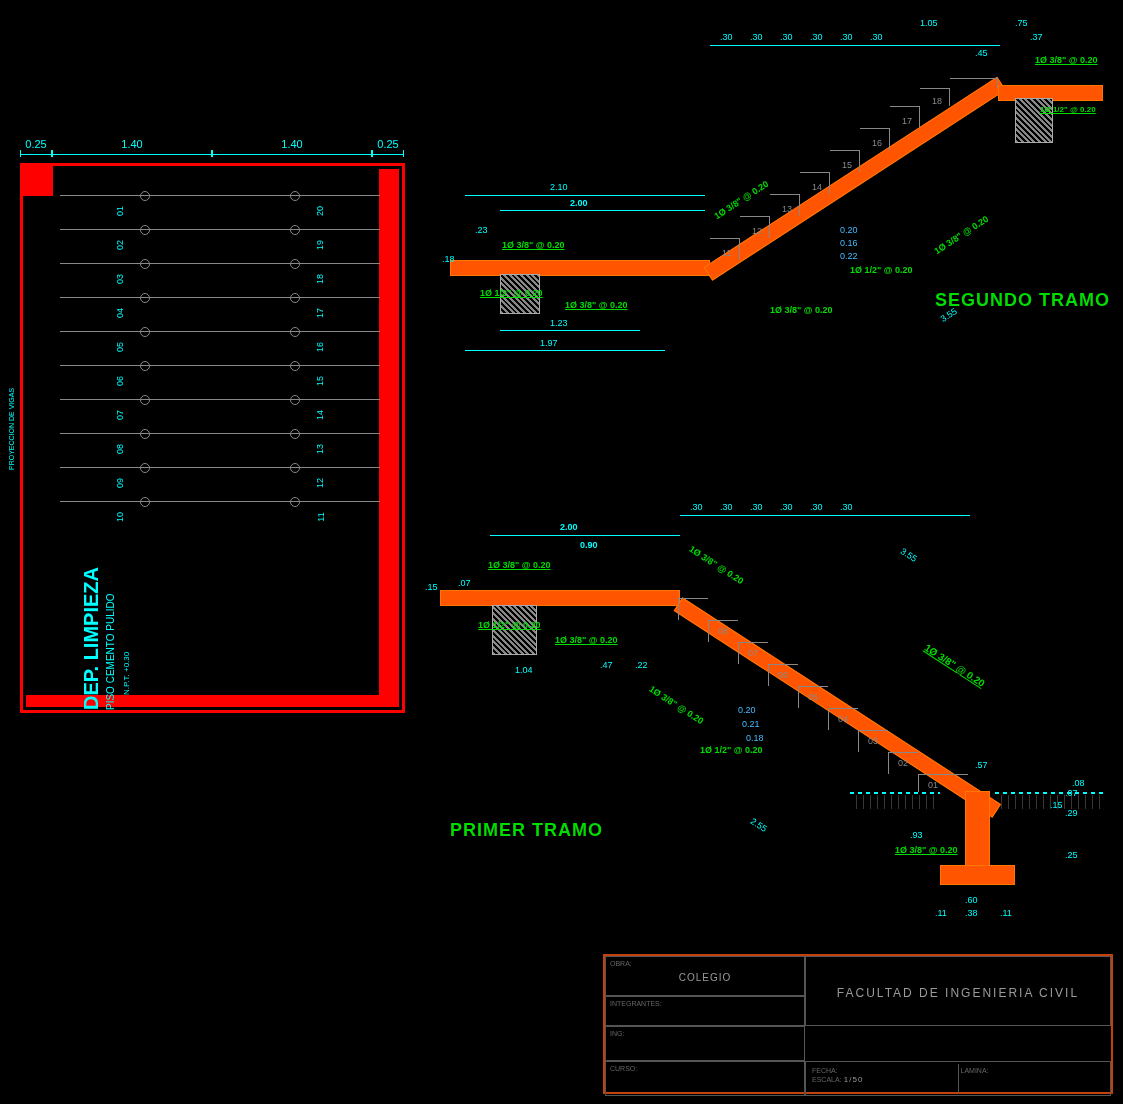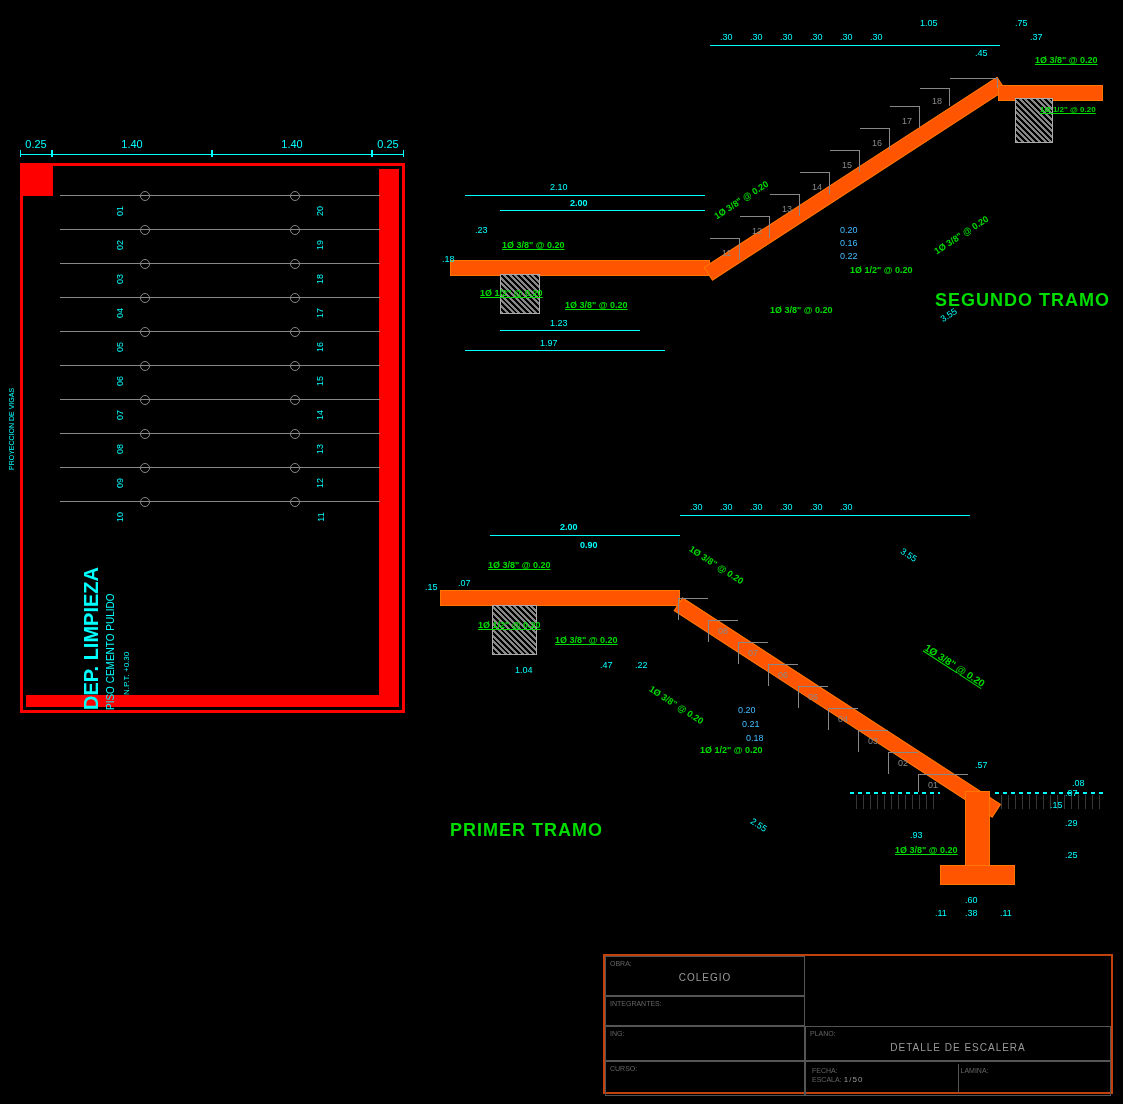--- a/index.html
+++ b/index.html
@@ -440,7 +440,7 @@
     <div class="dim-text" style="left:580px; top:408px;">.11</div>
     <div class="dim-text" style="left:490px; top:330px;">.93</div>
     <div class="dim-text" style="left:555px; top:260px;">.57</div>
-    <div class="dim-text" style="left:645px; top:318px;text-align:right;">.29</div>
+    <div class="dim-text" style="left:645px; top:308px;text-align:right;">.29</div>
     <div class="dim-text" style="left:645px; top:350px;">.25</div>
     <div class="dim-text" style="left:645px; top:288px;">.07</div>
     <div class="dim-text" style="left:630px; top:300px;">.15</div>

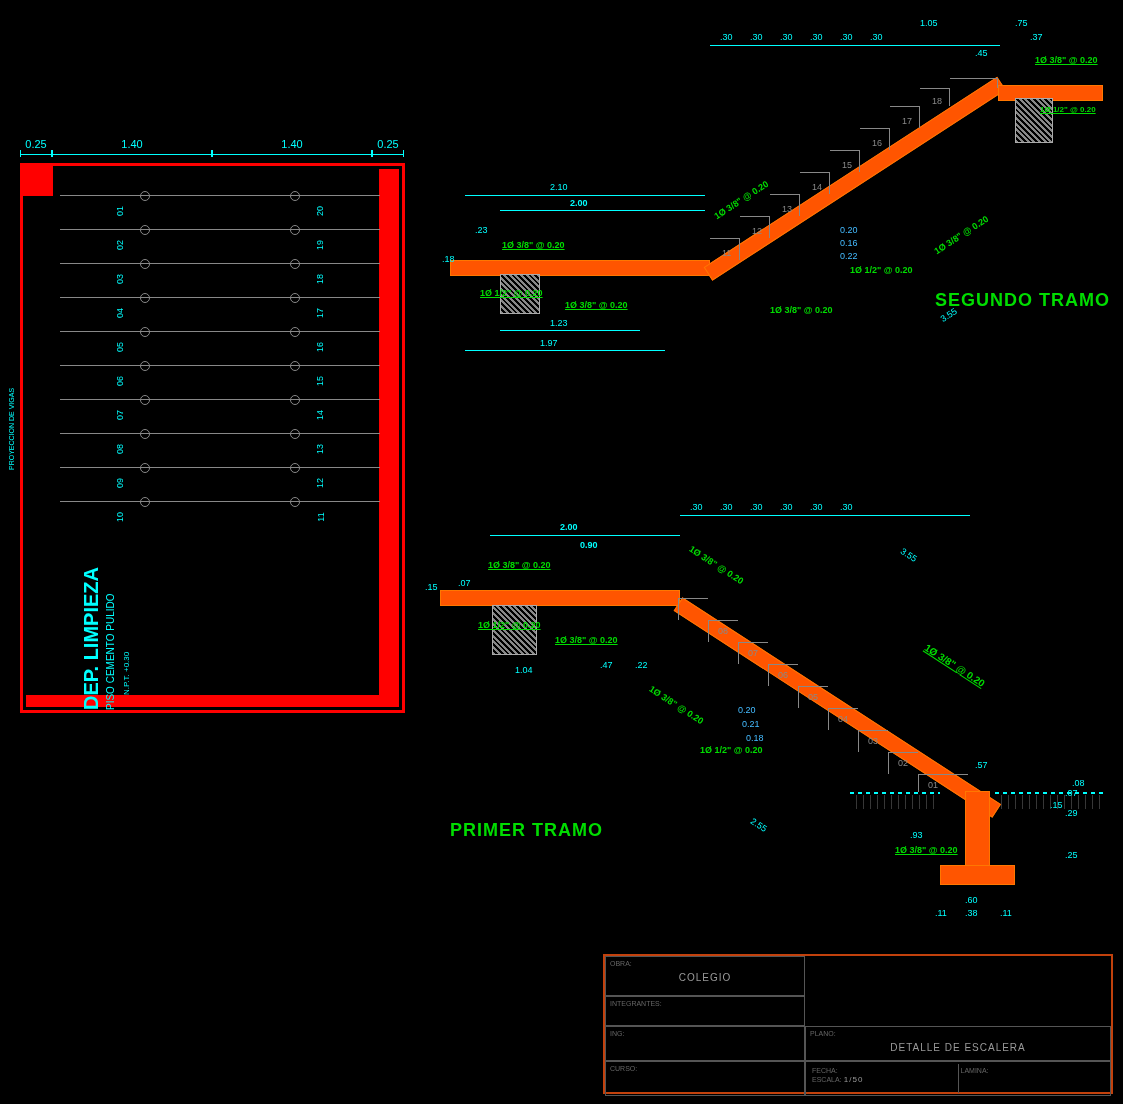--- a/index.html
+++ b/index.html
@@ -479,6 +479,9 @@
     <div class="tb-cell" style="grid-column:1;grid-row:2">
       <span class="tb-label">INTEGRANTES:</span>
     </div>
+    <div class="tb-cell" style="grid-column:2;grid-row:1/3; display:flex;align-items:center;justify-content:center">
+      <span class="tb-value tb-big">FACULTAD DE INGENIERIA CIVIL</span>
+    </div>
     <div class="tb-cell" style="grid-column:1;grid-row:3">
       <span class="tb-label">ING:</span>
     </div>

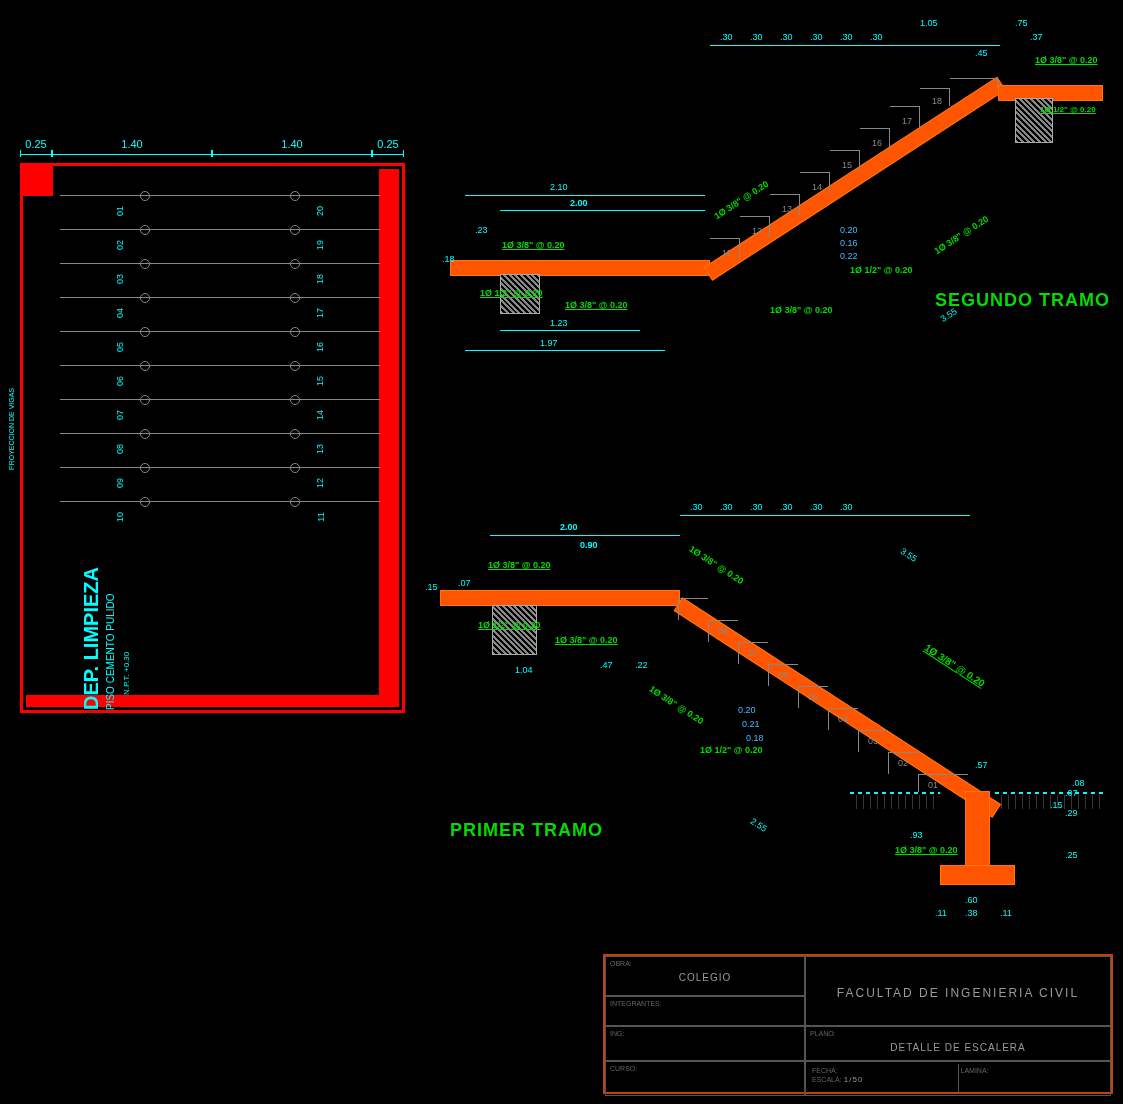--- a/index.html
+++ b/index.html
@@ -485,10 +485,6 @@
     <div class="tb-cell" style="grid-column:1;grid-row:3">
       <span class="tb-label">ING:</span>
     </div>
-    <div class="tb-cell" style="grid-column:2;grid-row:3">
-      <span class="tb-label">PLANO:</span>
-      <span class="tb-value">DETALLE DE ESCALERA</span>
-    </div>
     <div class="tb-cell" style="grid-column:1;grid-row:4">
       <span class="tb-label">CURSO:</span>
     </div>

